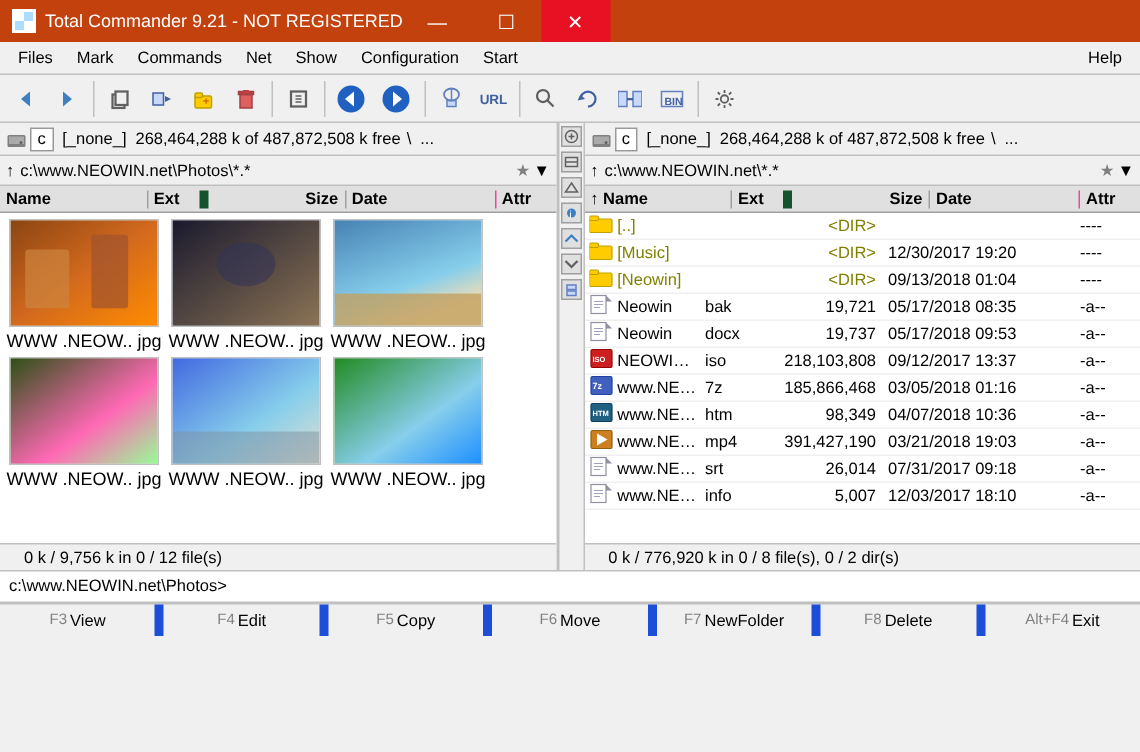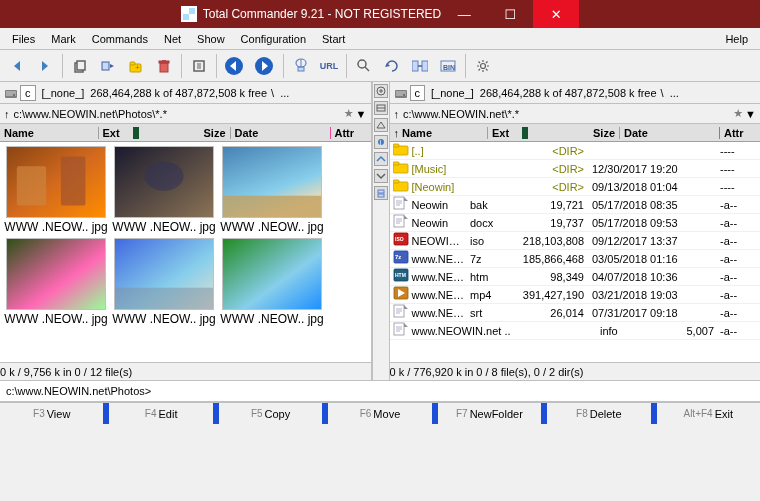--- a/index.html
+++ b/index.html
@@ -7,13 +7,13 @@
     
     
     #title-bar {
-      background: #7f1d1d;
+      background: #c2410c;
       color: white;
       height: 28px;
       display: flex;
       align-items: center;
       padding: 0 8px;
-      justify-content: center;
+      justify-content: flex-start;
     }
     #title-bar-left { display: flex; align-items: center; gap: 6px; }
     #title-bar-icon { width: 16px; height: 16px; background: #fff; display: flex; align-items: center; justify-content: center; font-size: 10px; color: #1a73c7; font-weight: bold; }

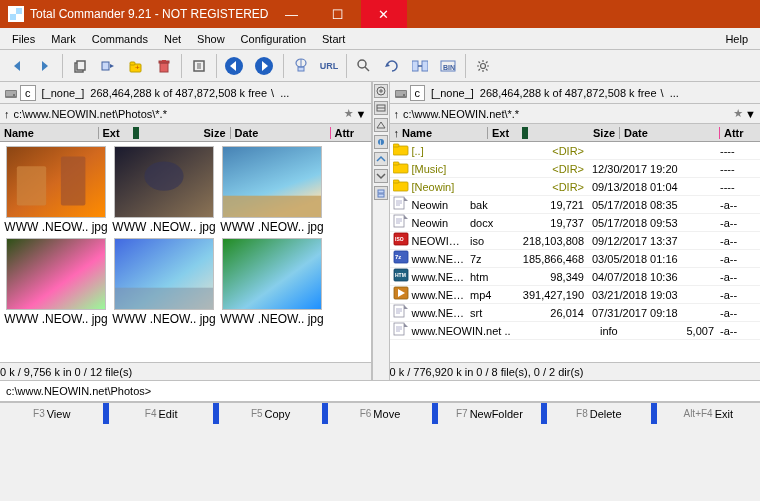--- a/index.html
+++ b/index.html
@@ -715,6 +715,7 @@
           <span class="fr-name">www.NEOWIN.net ..</span>
           <span class="fr-ext">info</span>
           <span class="fr-size">5,007</span>
+          <span class="fr-date">12/03/2017 18:10</span>
           <span class="fr-attr">-a--</span>
         </div>
       </div>

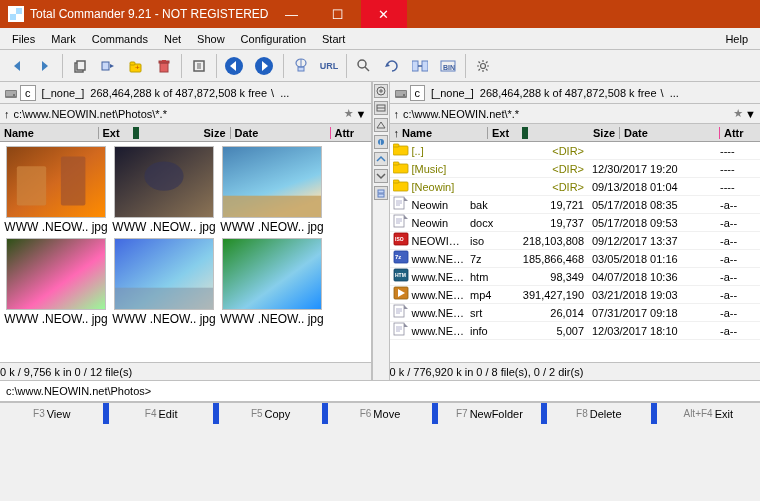--- a/index.html
+++ b/index.html
@@ -184,7 +184,7 @@
       height: 18px;
       display: flex;
       align-items: center;
-      padding: 0 0;
+      padding: 0 16px;
       border-top: 1px solid #c0c0c0;
       font-size: 11px;
     }

